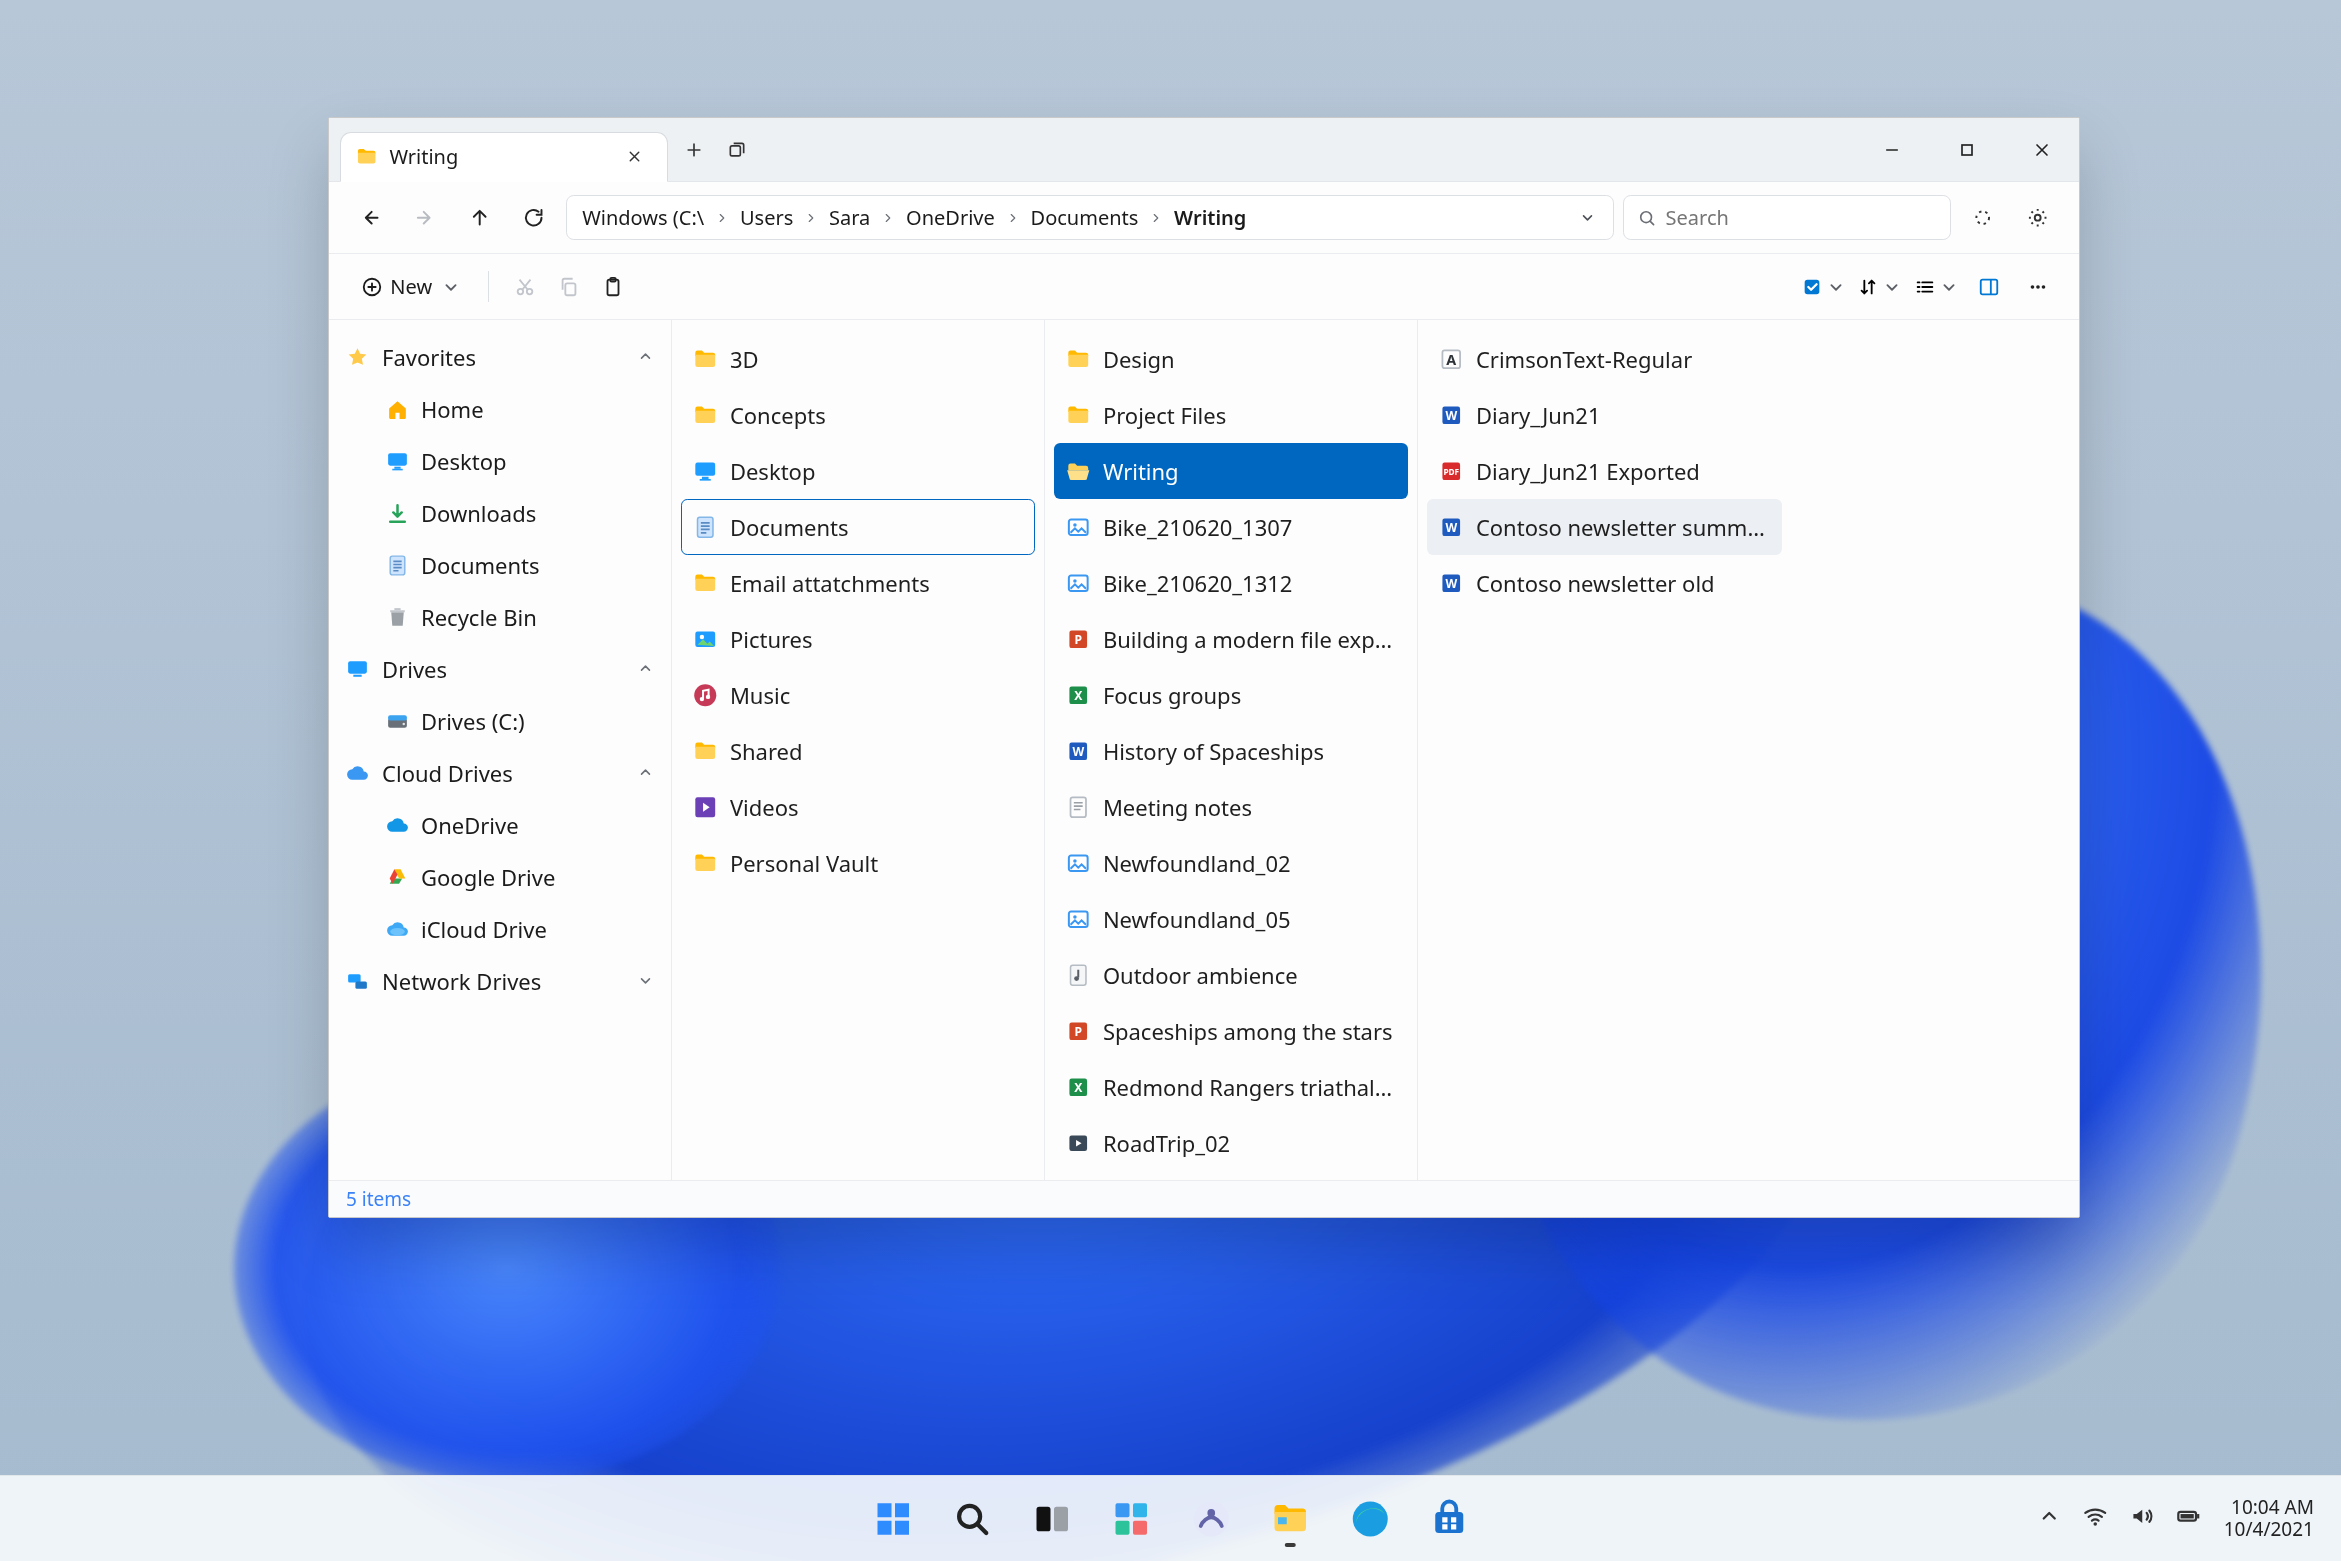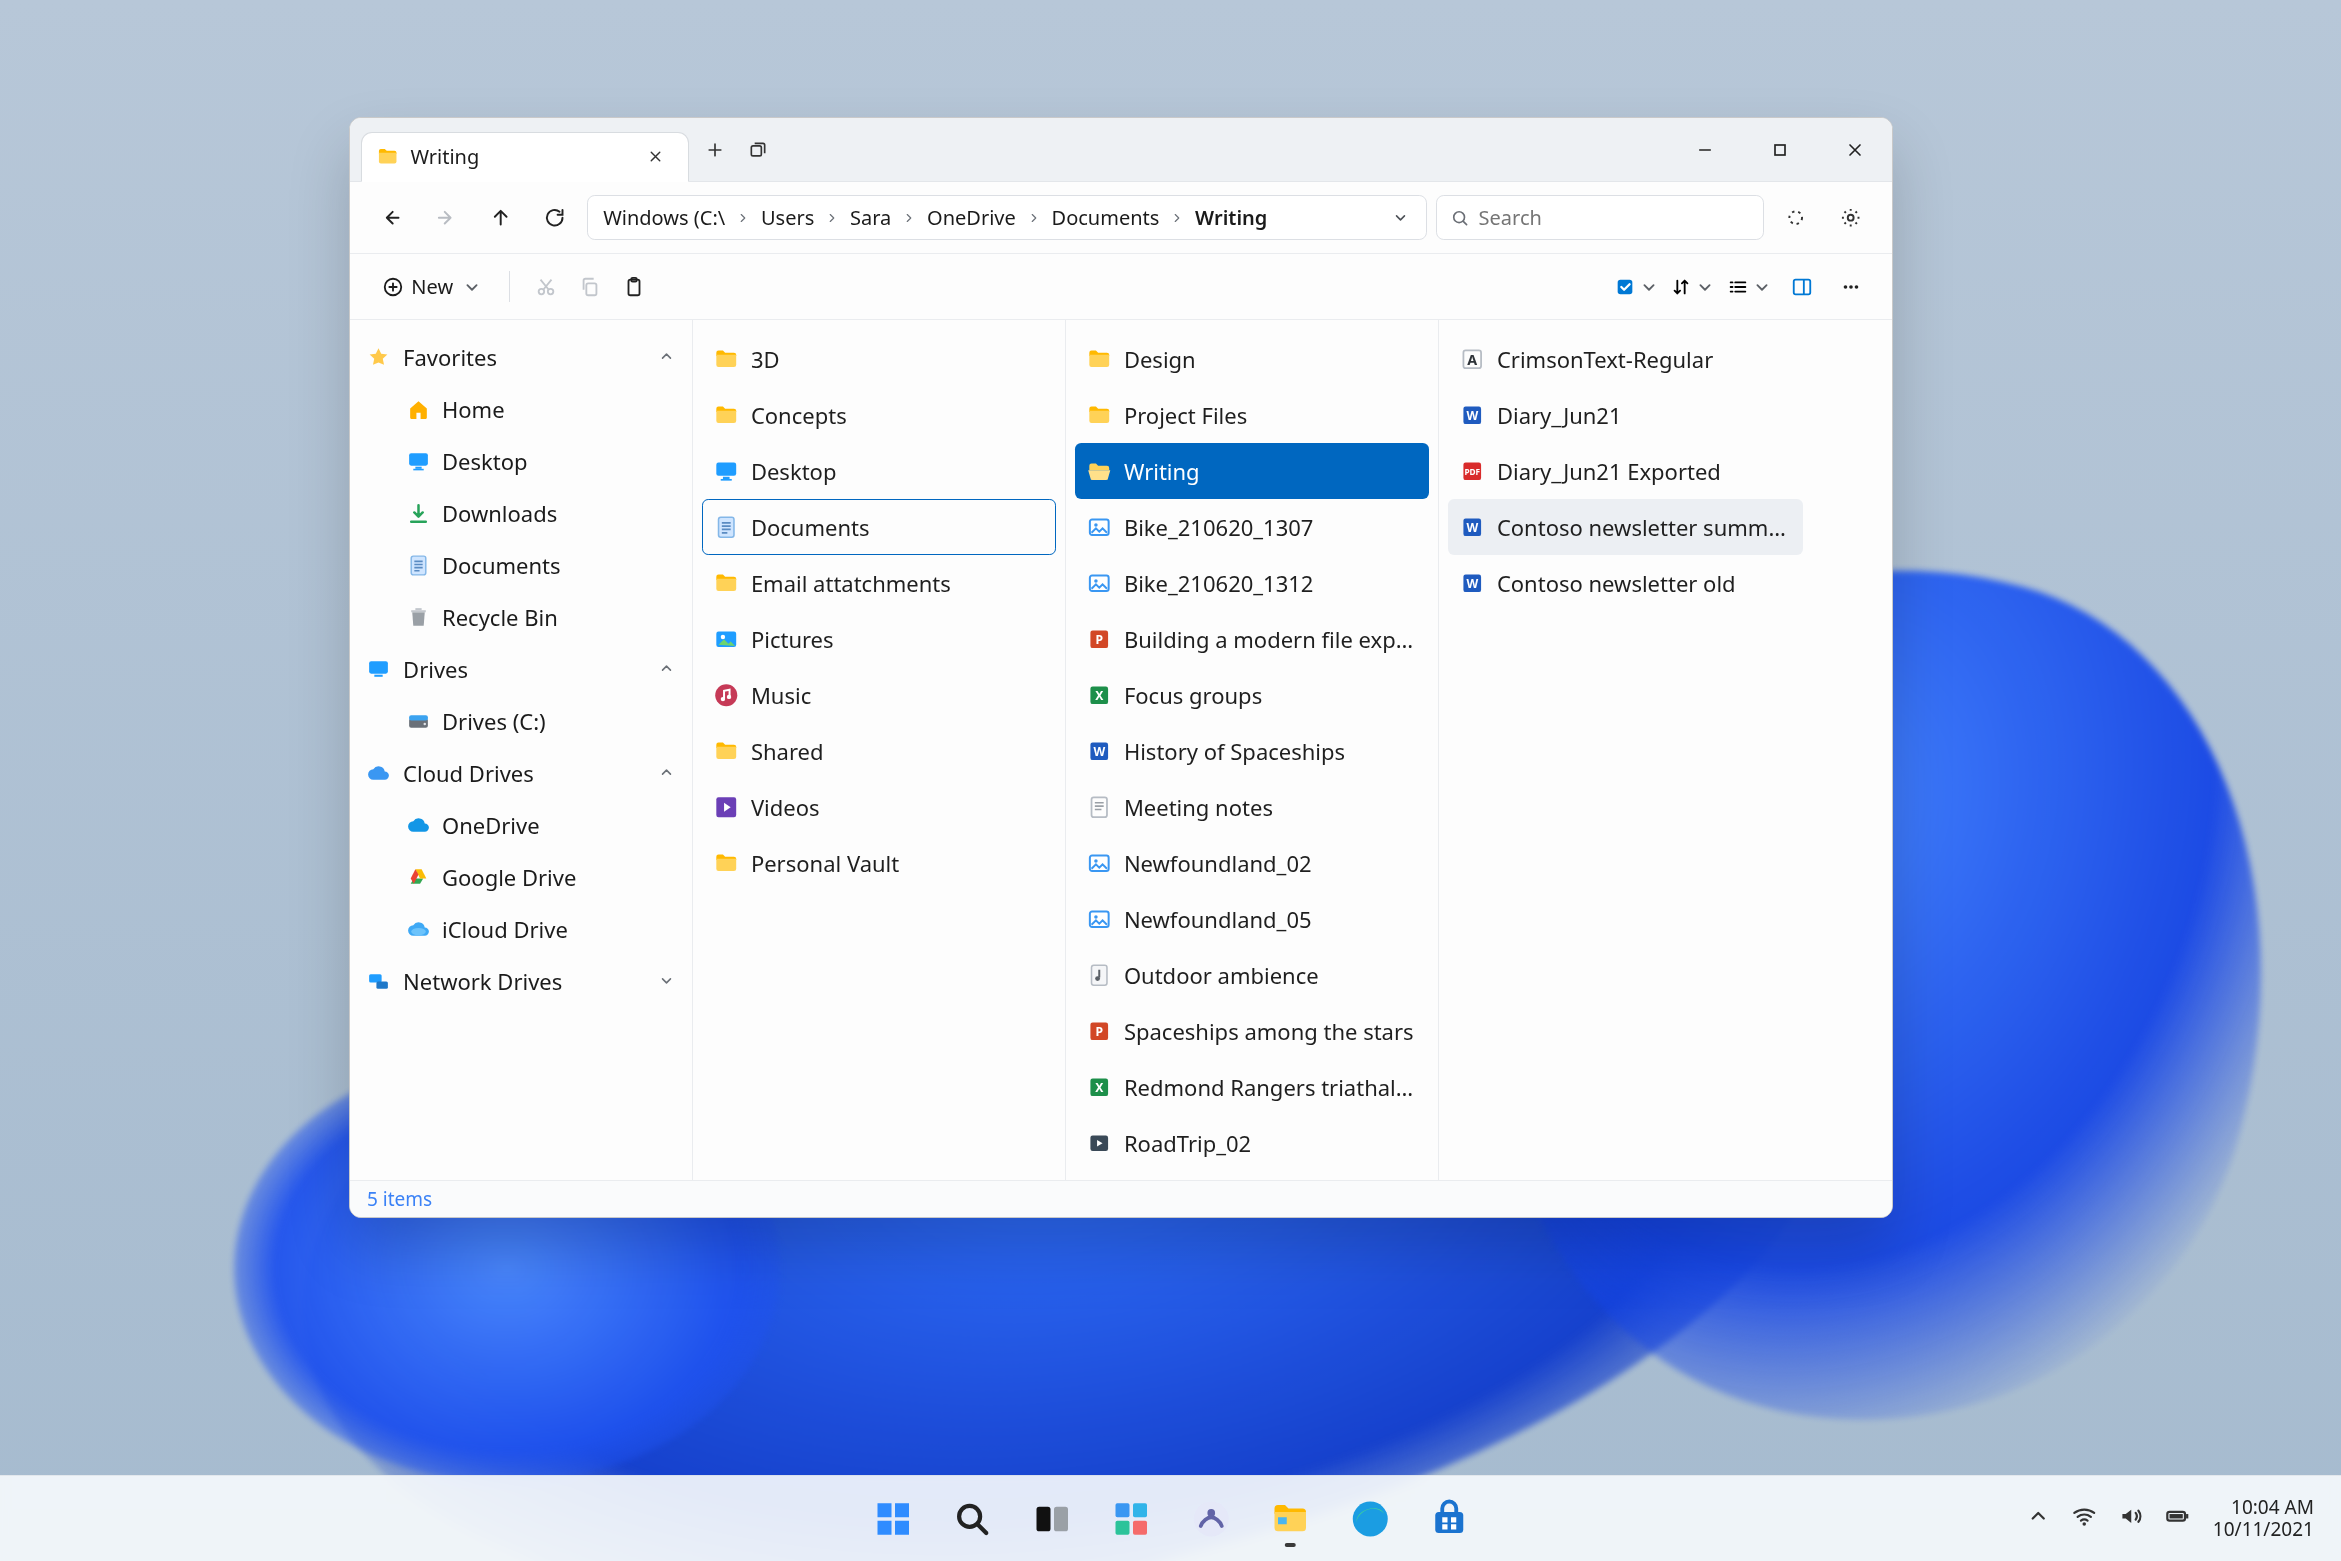--- a/index.html
+++ b/index.html
@@ -45,13 +45,13 @@
   .window {
     position: absolute;
     left: 328px; top: 117px;
-    width: 1544px; height: 1101px;
+    width: 1752px; height: 1101px;
     background: #fdfdfd;
     border: 0.8px solid #c9c9c9;
-    border-radius: 12px;
+    border-radius: 2px;
     box-shadow: 0 31px 62px rgba(0,0,0,.18);
     overflow: hidden;
-    display: flex; flex-direction: column; margin-left: 21px;
+    display: flex; flex-direction: column;
   }
 
   

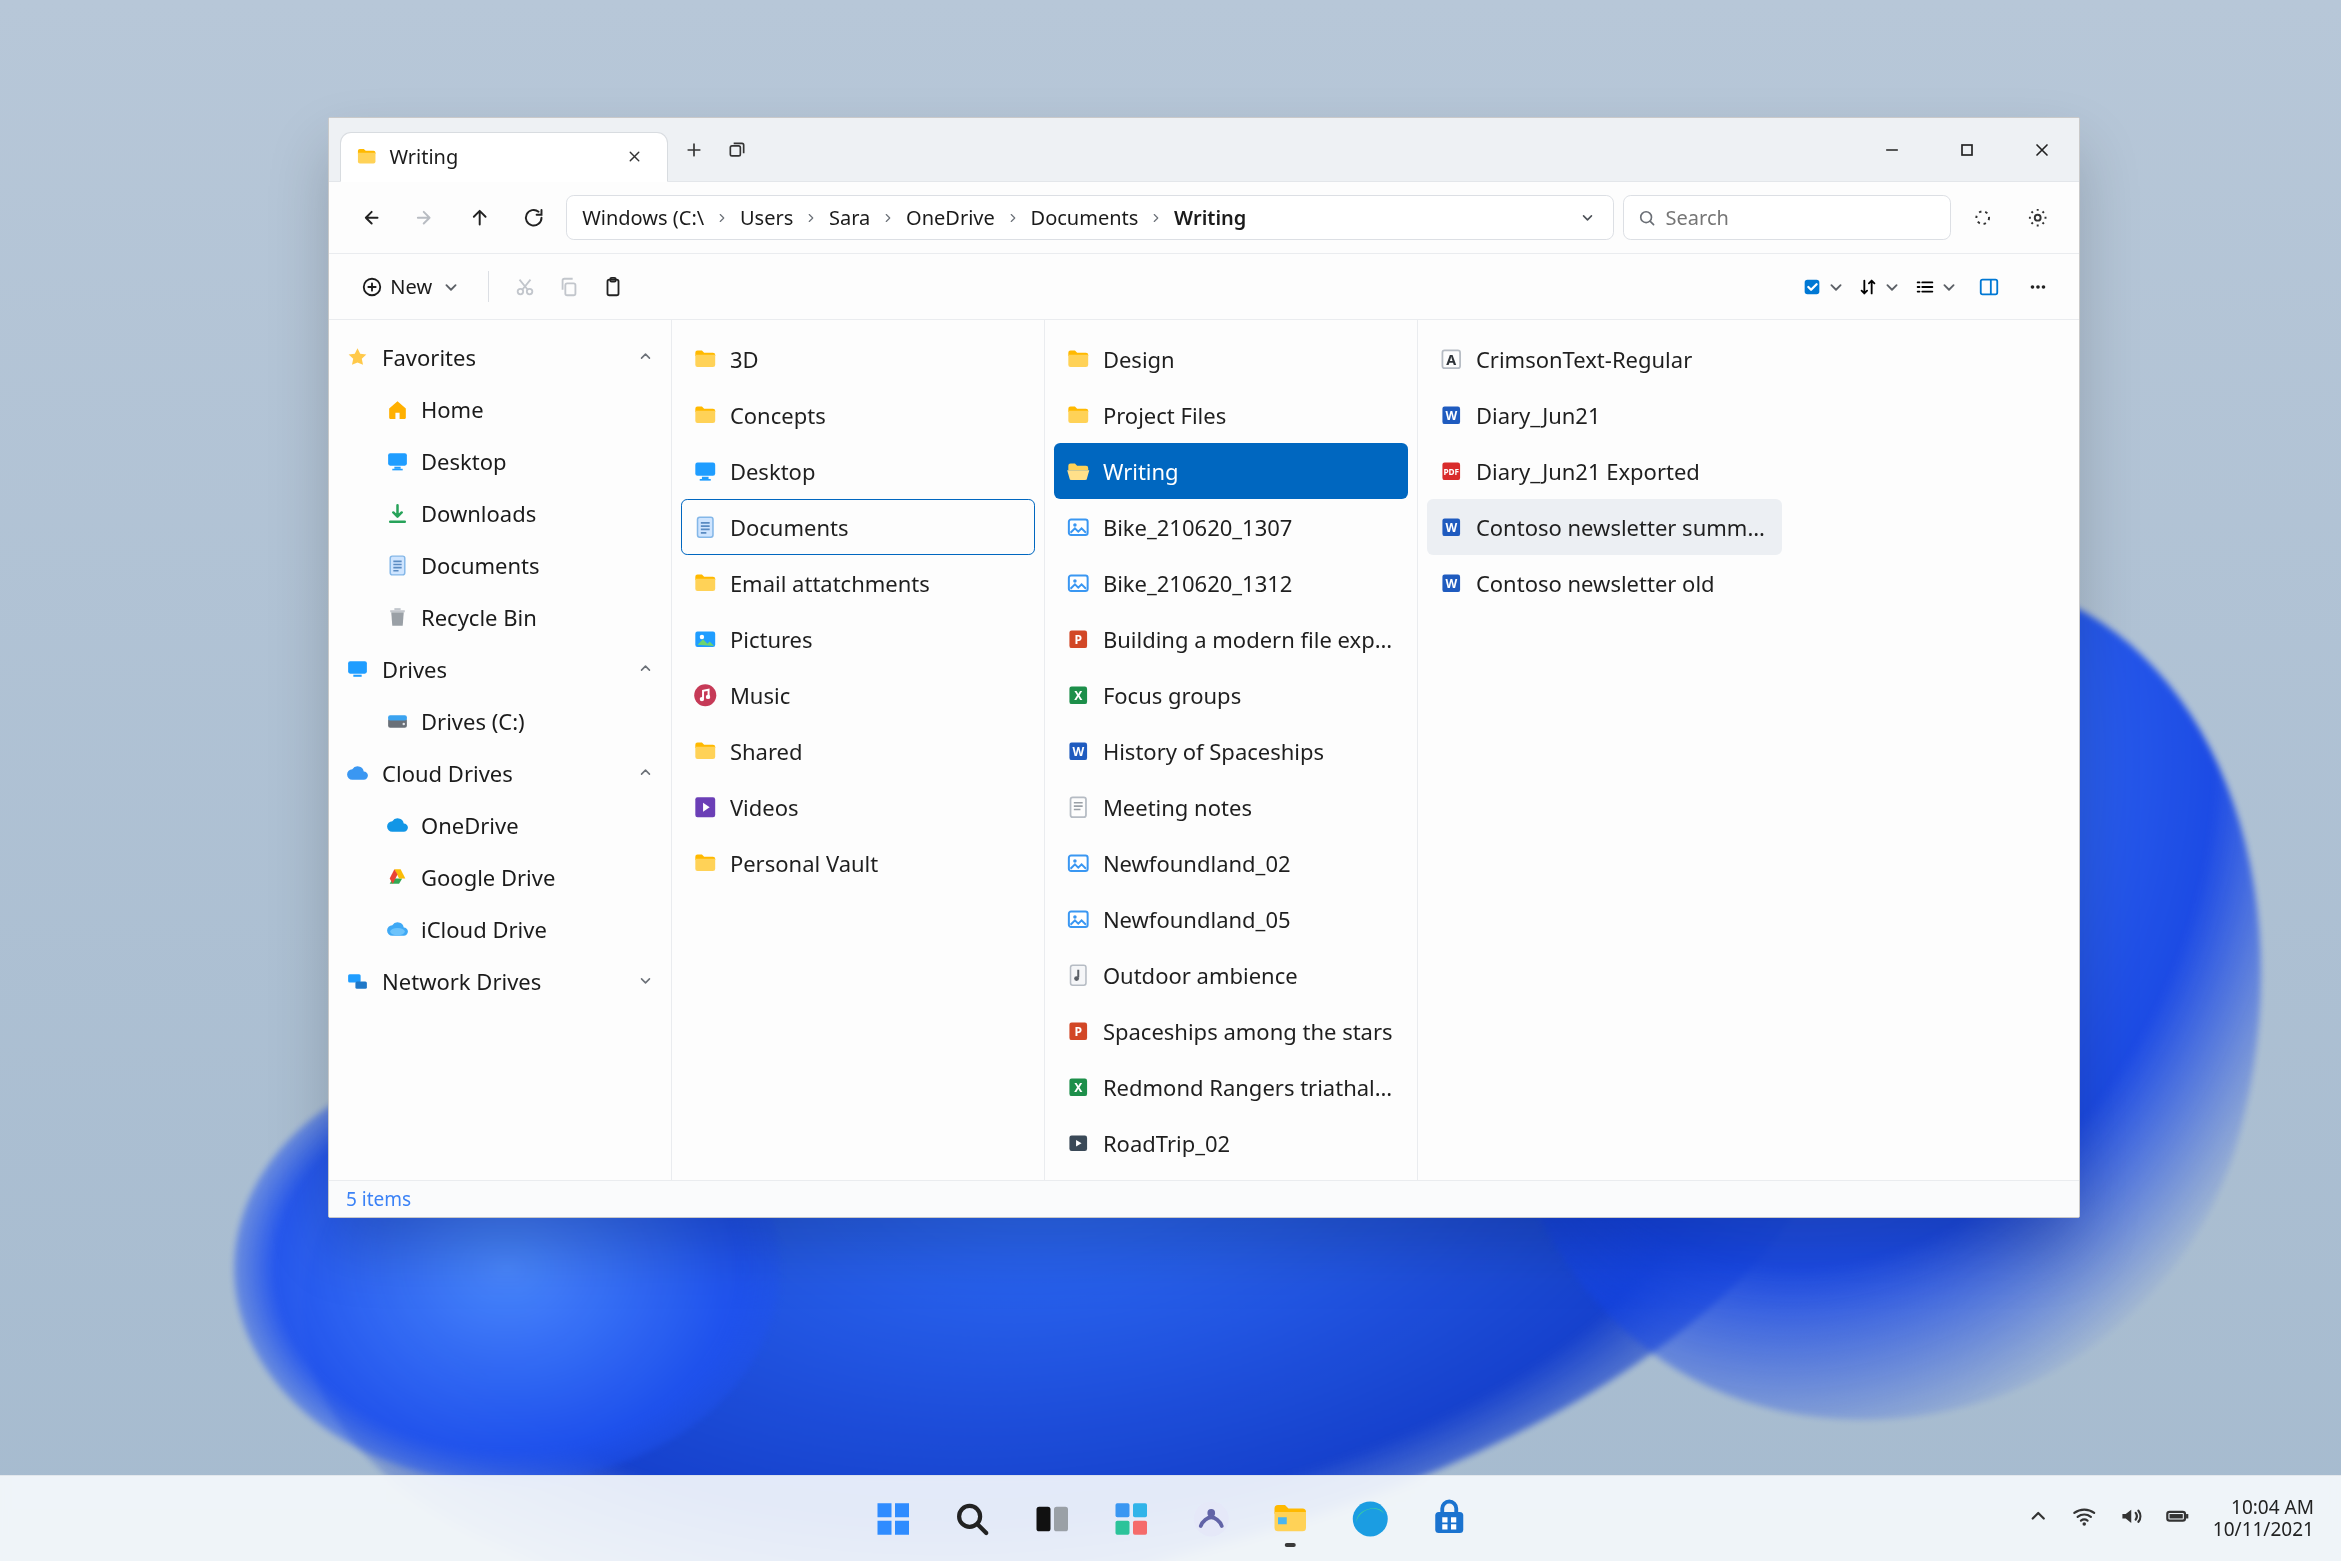--- a/index.html
+++ b/index.html
@@ -883,7 +883,7 @@
     </div>
     <div class="clock">
       <div>10:04 AM</div>
-      <div>10/11/2021</div>
+      <div>10/4/2021</div>
     </div>
   </div>
 </div>

